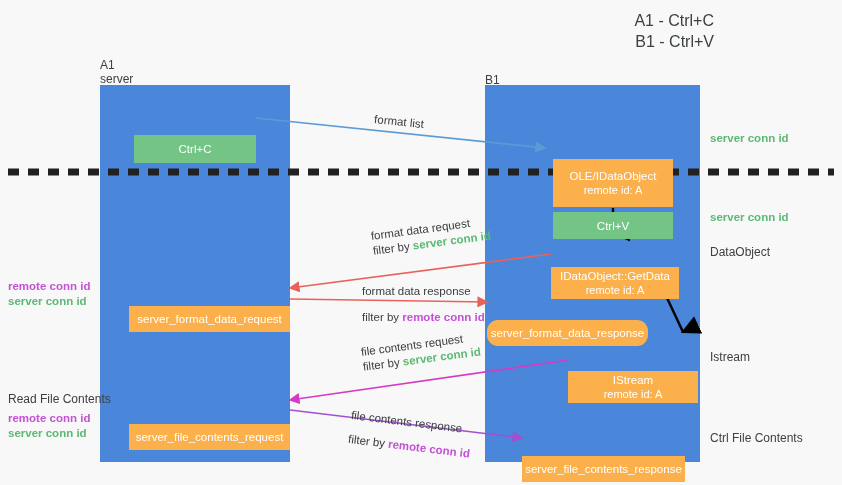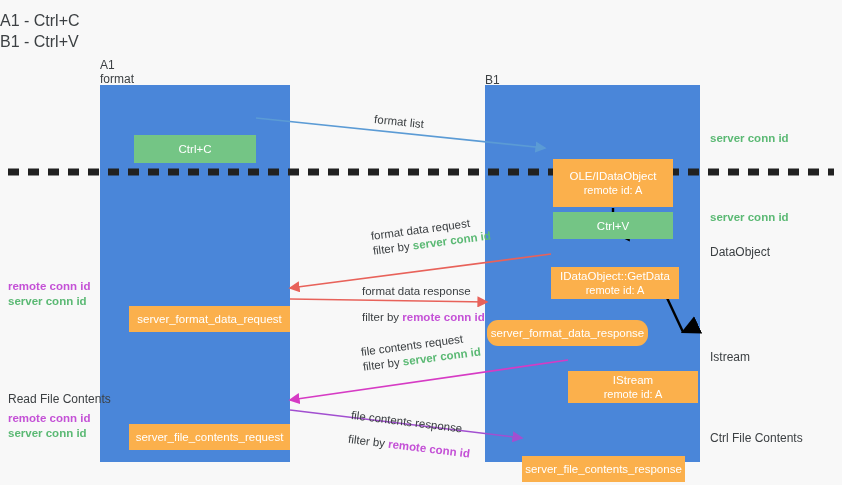--- a/index.html
+++ b/index.html
@@ -16,7 +16,7 @@
   
   .title{
     left:0;top:10px;width:714px;
-    text-align:left;
+    text-align:right;
     font-size:16px;color:#3c4043;line-height:21px;
   }
 

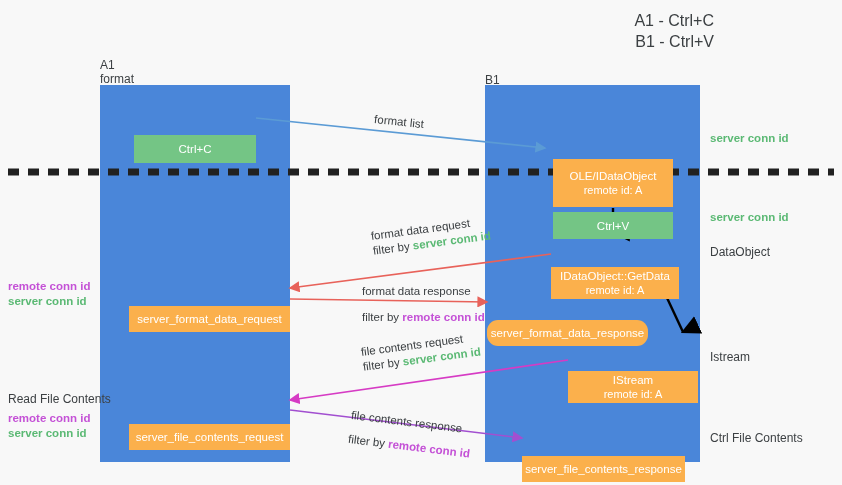--- a/index.html
+++ b/index.html
@@ -68,7 +68,7 @@
 
   <div class="abs col-head" style="left:100px;top:58px;width:190px;">
     <div>A1</div>
-    <div>format</div>
+    <div>server</div>
   </div>
   <div class="abs col-head" style="left:485px;top:73px;width:215px;">
     <div>B1</div>

